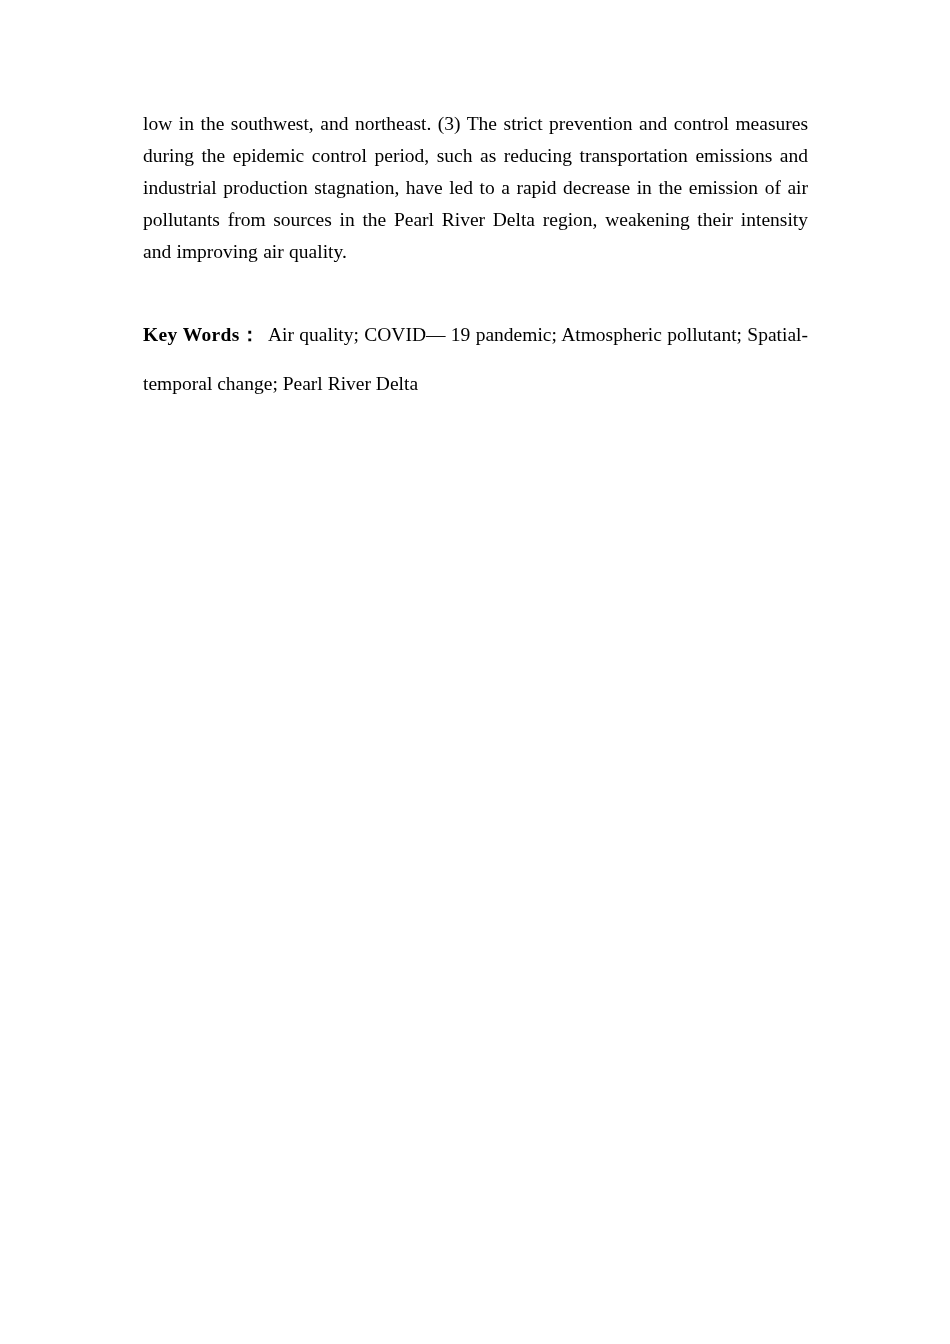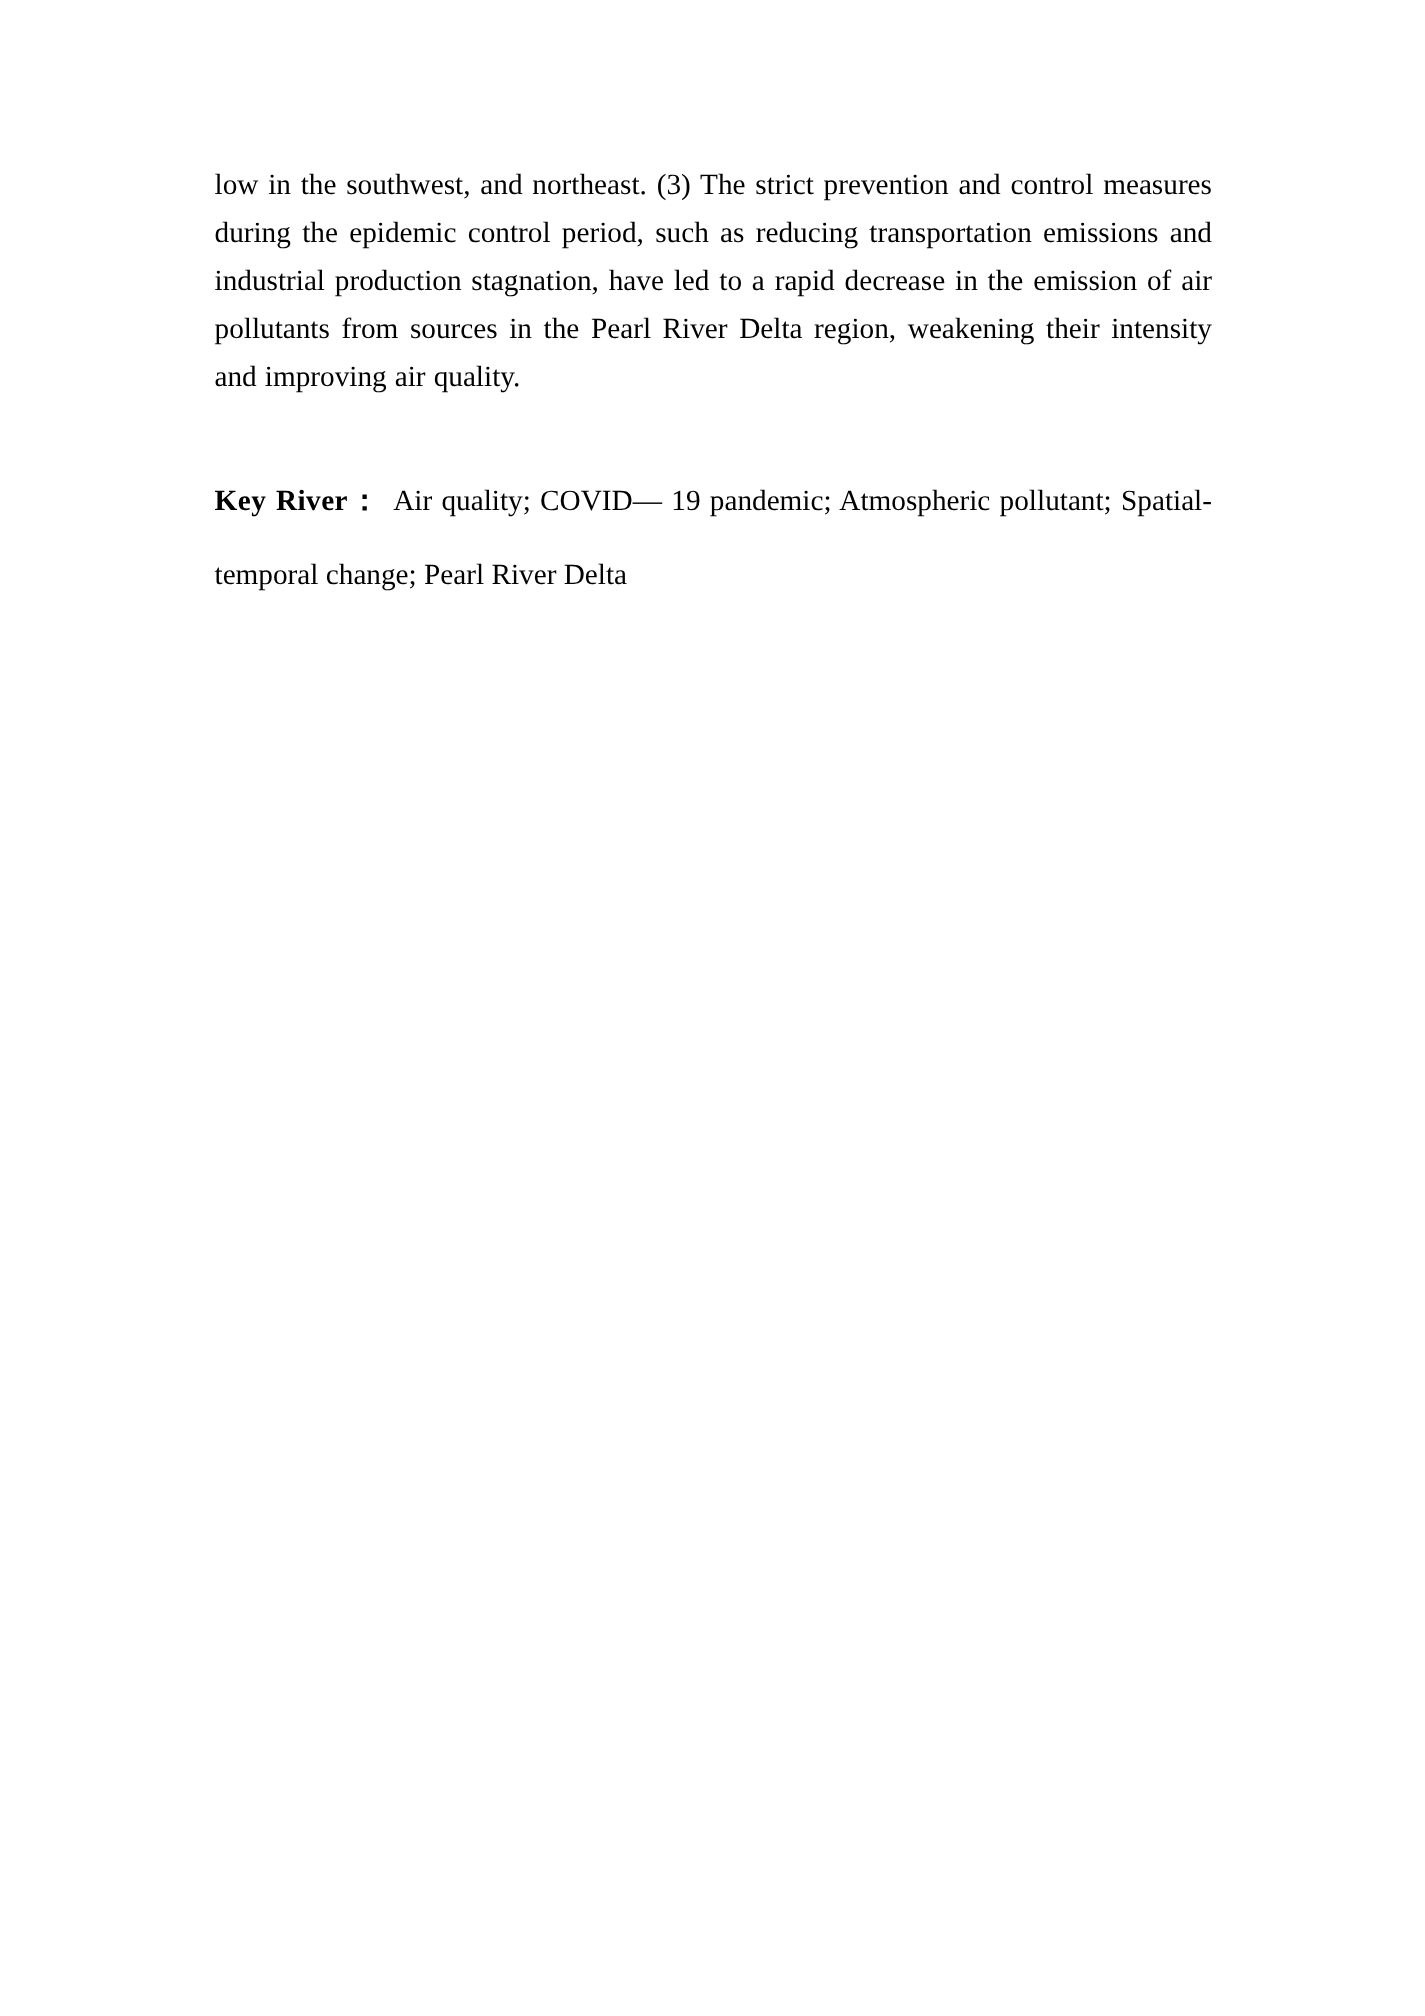--- a/index.html
+++ b/index.html
@@ -60,7 +60,7 @@
     <p class="abstract-paragraph">low in the southwest, and northeast. (3) The strict prevention and control measures during the epidemic control period, such as reducing transportation emissions and industrial production stagnation, have led to a rapid decrease in the emission of air pollutants from sources in the Pearl River Delta region, weakening their intensity and improving air quality.</p>
 
     <div class="keywords-block">
-      <span class="keywords-label">Key River</span><span class="keywords-colon">：</span><span class="kw-spacer"></span><span>Air quality; COVID— 19 pandemic; Atmospheric pollutant; Spatial-temporal change; Pearl River Delta</span>
+      <span class="keywords-label">Key Words</span><span class="keywords-colon">：</span><span class="kw-spacer"></span><span>Air quality; COVID— 19 pandemic; Atmospheric pollutant; Spatial-temporal change; Pearl River Delta</span>
     </div>
 
   </div>

